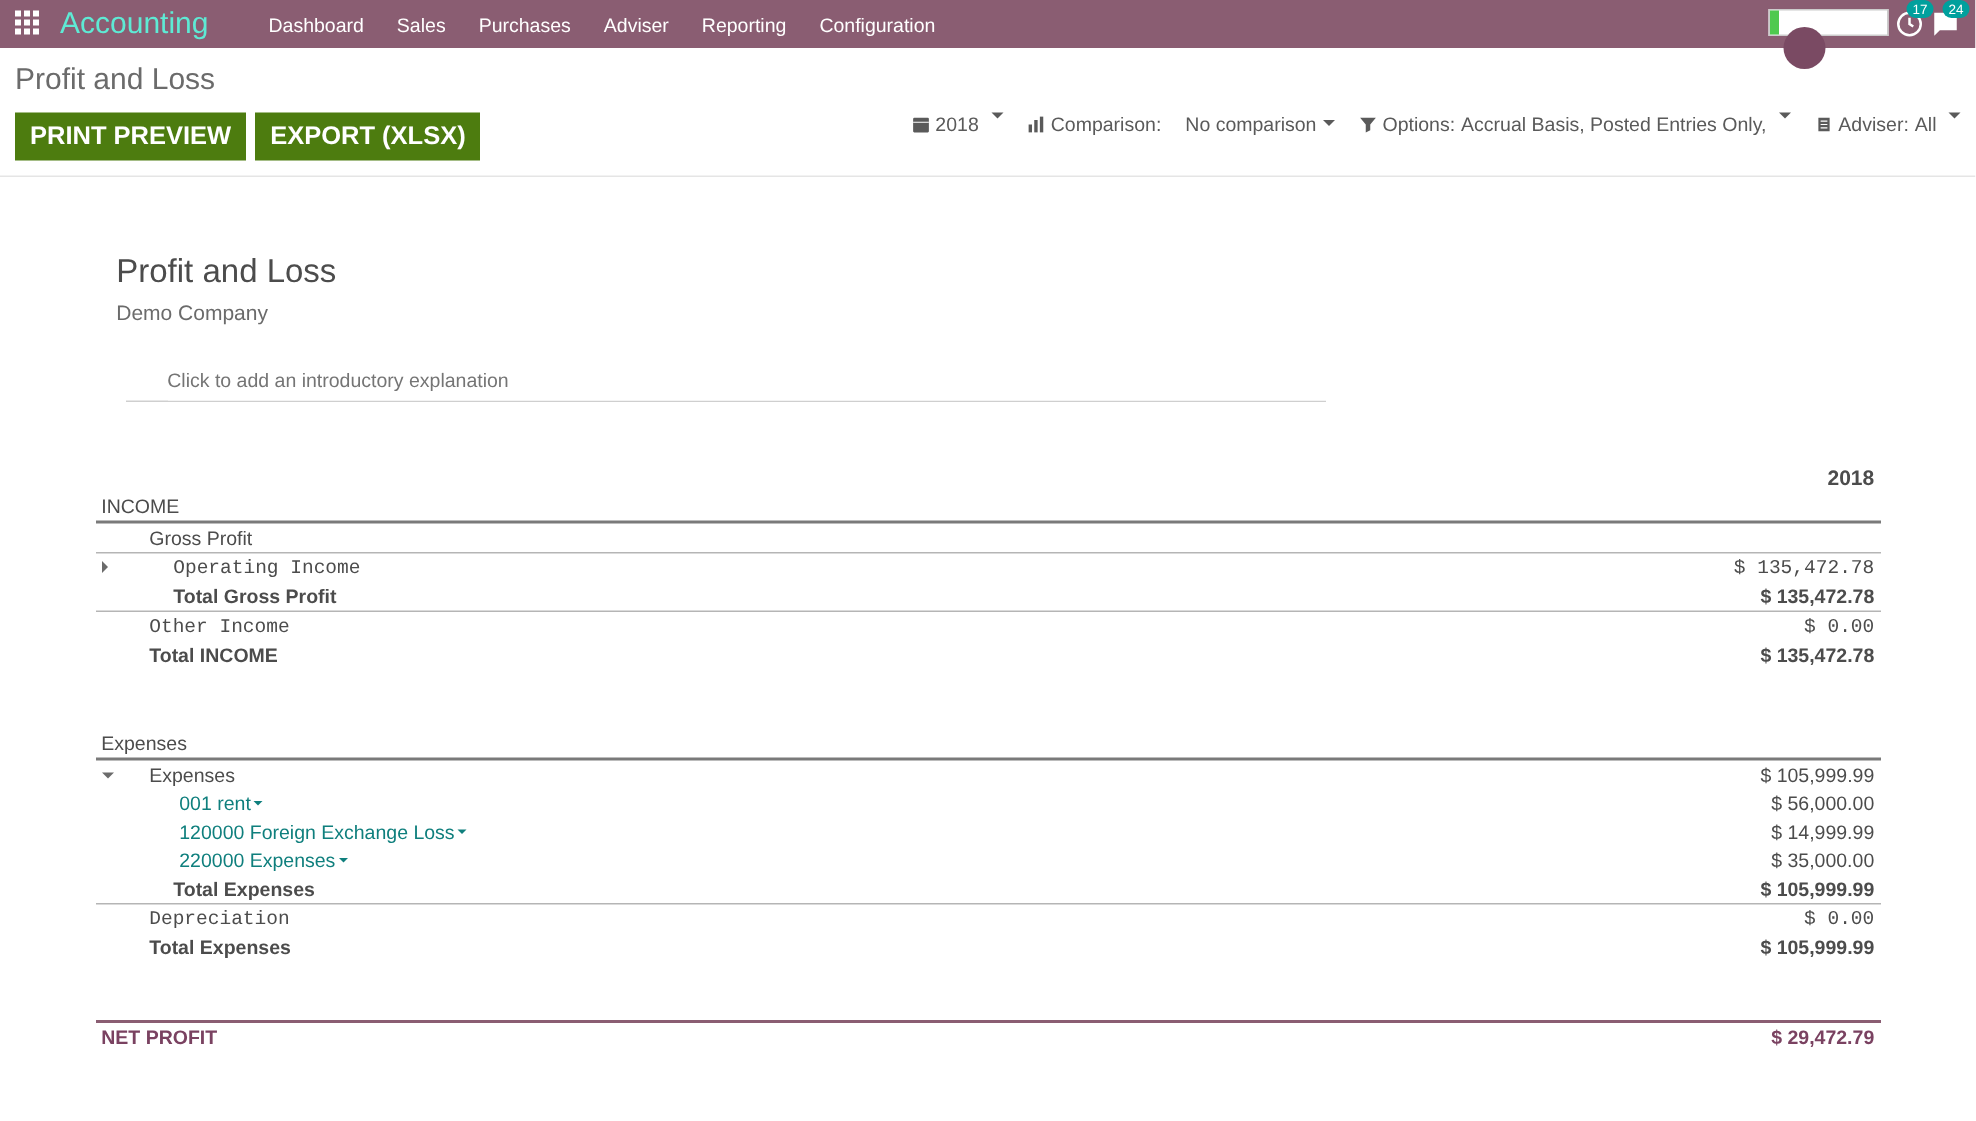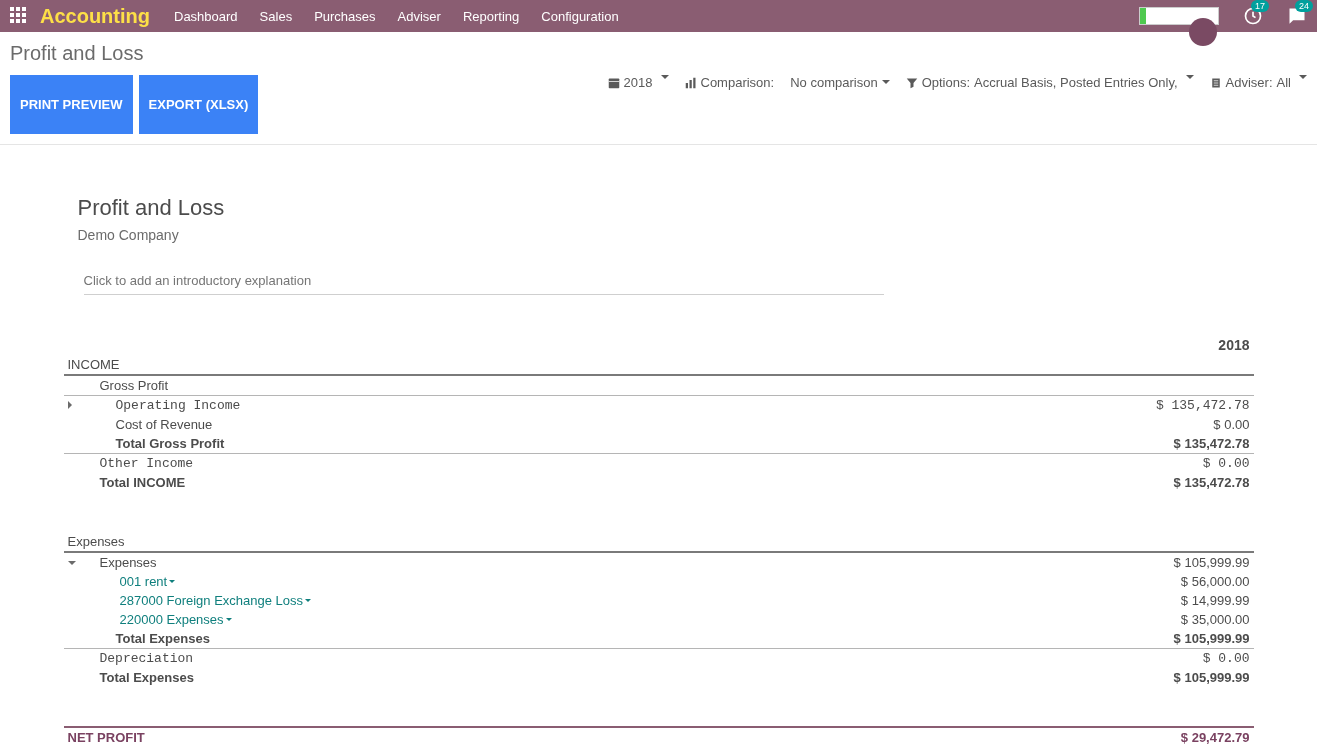--- a/index.html
+++ b/index.html
@@ -16,7 +16,7 @@
   }
   .apps-icon { width: 18px; height: 18px; display: grid; grid-template-columns: repeat(3,4px); grid-template-rows: repeat(3,4px); gap: 2px; margin-right: 12px; cursor: pointer; }
   .apps-icon span { background: #fff; width: 4px; height: 4px; }
-  .brand { font-size: 20px; font-weight: 700; margin-right: 24px; color: #fde047; }
+  .brand { font-size: 20px; font-weight: 400; margin-right: 40px; color: #5eead4; }
   .nav { display: flex; gap: 22px; }
   .nav-item { color: #fff; font-size: 13px; cursor: pointer; }
   .topbar-right { margin-left: auto; display: flex; align-items: center; gap: 24px; }

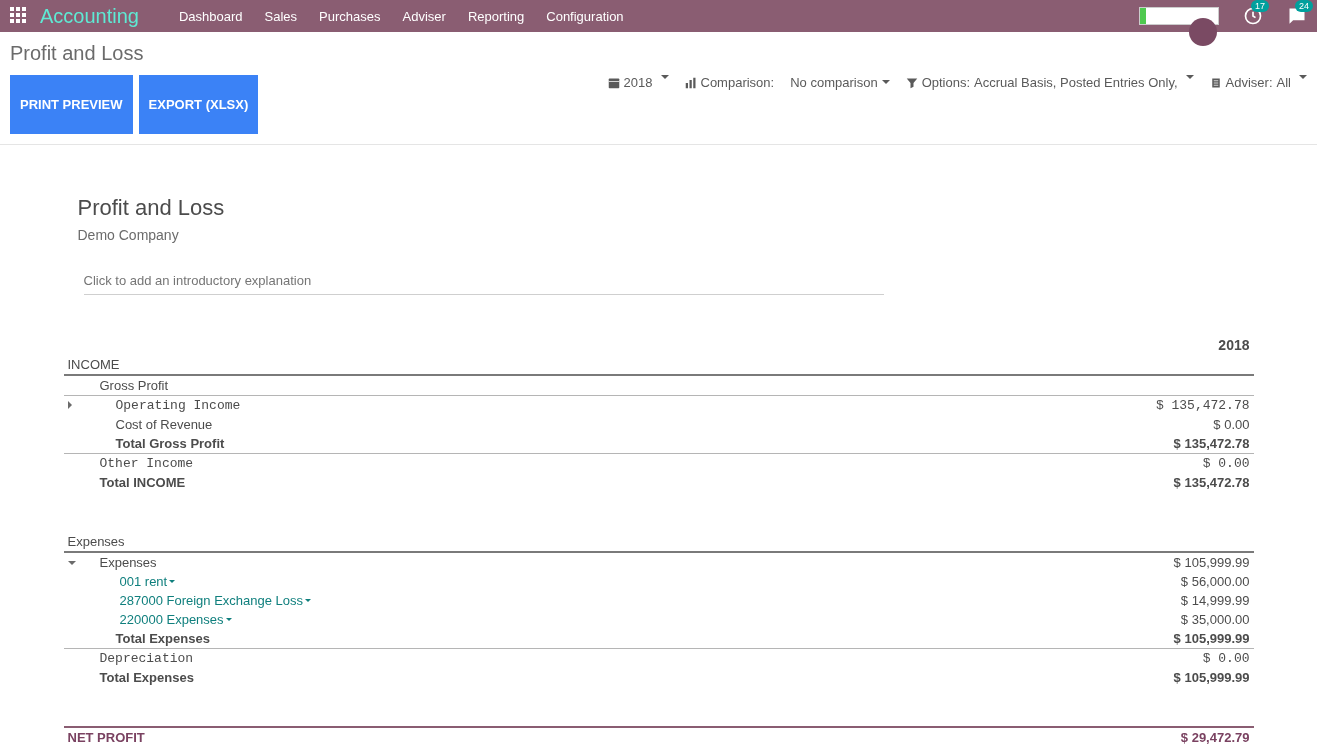--- a/index.html
+++ b/index.html
@@ -19,7 +19,7 @@
   .brand { font-size: 20px; font-weight: 400; margin-right: 40px; color: #5eead4; }
   .nav { display: flex; gap: 22px; }
   .nav-item { color: #fff; font-size: 13px; cursor: pointer; }
-  .topbar-right { margin-left: auto; display: flex; align-items: center; gap: 24px; }
+  .topbar-right { margin-left: auto; display: flex; gap: 4px; }
   .systray-box { width: 80px; height: 18px; background: #fff; border: 1px solid #ccc; position: relative; }
   .systray-box::before { content: ''; position: absolute; left: 0; top: 0; bottom: 0; width: 6px; background: #4fc94f; }
   .speed-icon { position: relative; width: 20px; height: 20px; cursor: pointer; }

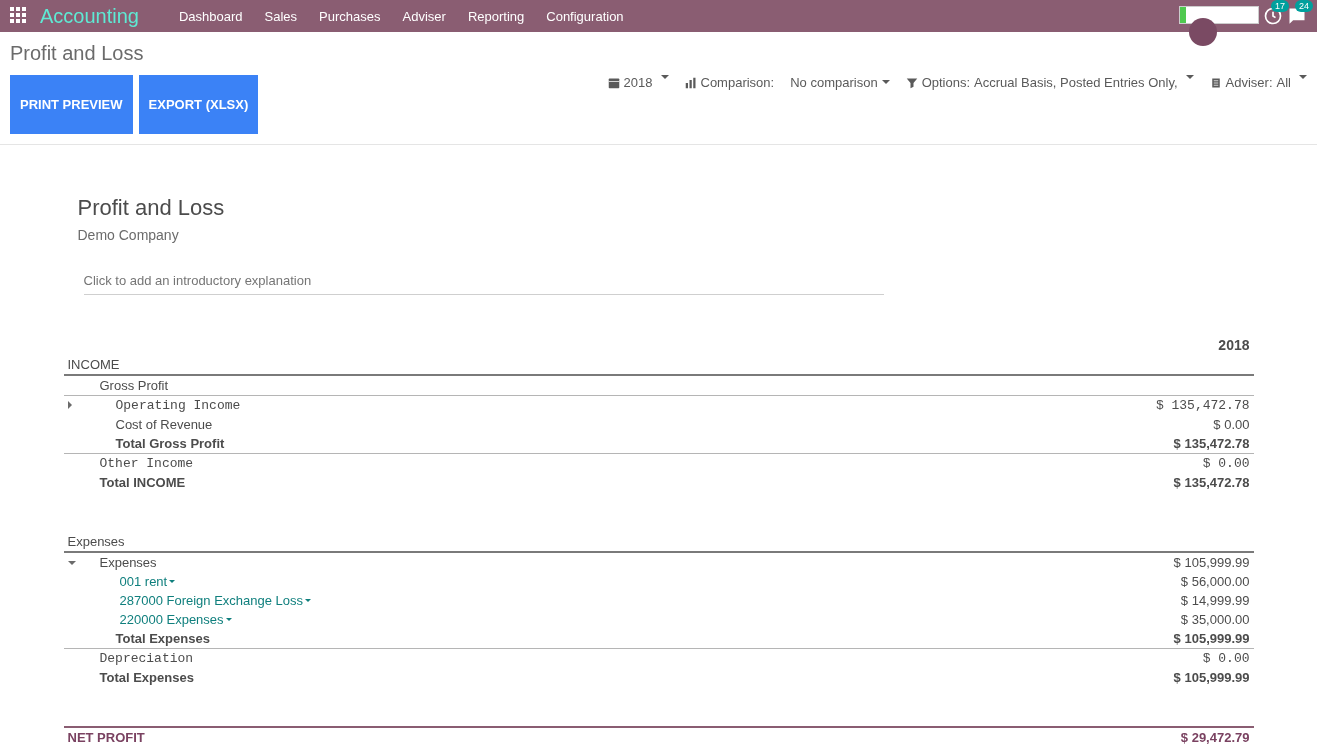--- a/index.html
+++ b/index.html
@@ -37,11 +37,11 @@
   .subhead-title { font-size: 20px; color: #6b6b6b; margin-bottom: 10px; }
   .subhead-row { display: flex; align-items: flex-start; padding-bottom: 10px; }
   .btn-teal {
-    background: #3b82f6;
+    background: #4d7c0f;
     color: #fff;
-    font-size: 13px;
+    font-size: 17px;
     font-weight: 600;
-    padding: 22px 10px;
+    padding: 6px 10px;
     border: none;
     cursor: pointer;
     margin-right: 6px;

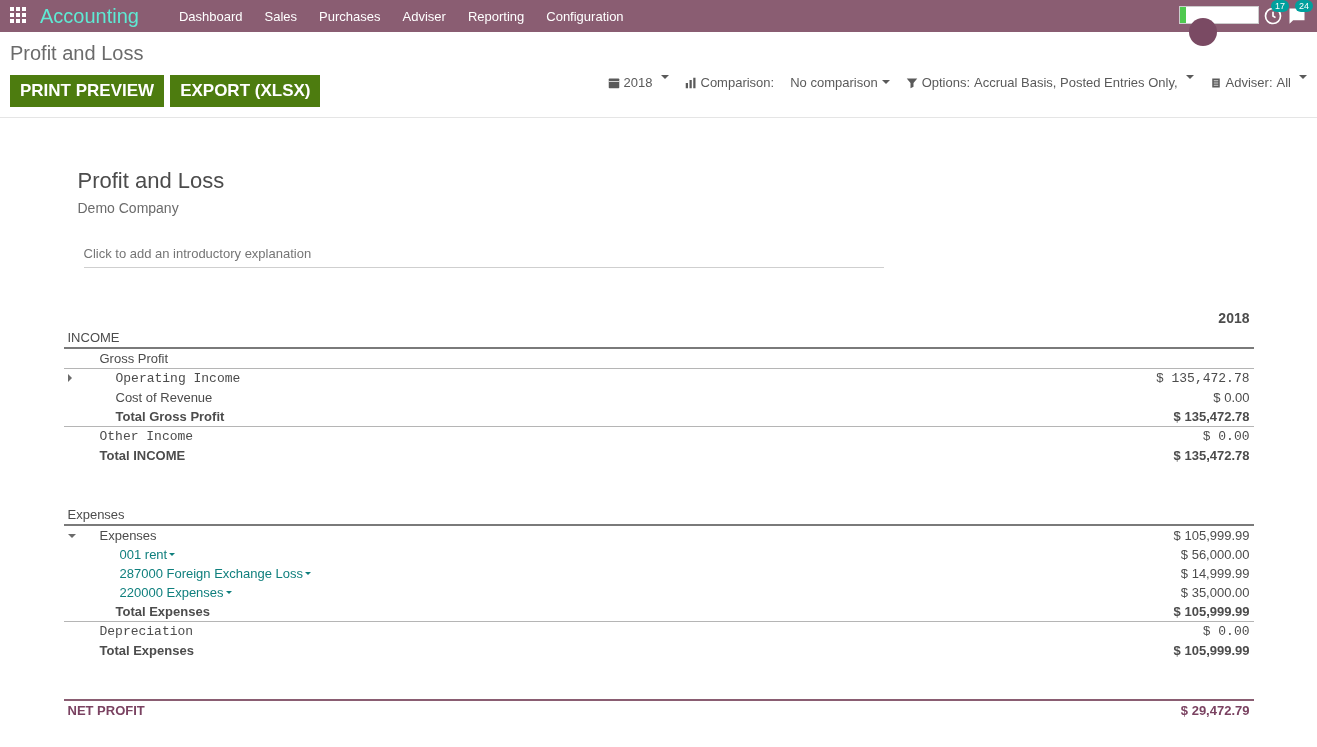--- a/index.html
+++ b/index.html
@@ -59,7 +59,7 @@
   .report-title { font-size: 22px; color: #4c4c4c; font-weight: 500; padding: 0 0 6px 0; }
   .report-company { font-size: 14px; color: #6b6b6b; margin-bottom: 24px; }
   .intro-input-wrap { border-bottom: 1px solid #cfcfcf; margin: 0 0 40px 6px; width: 800px; }
-  .intro-input { border: none; width: 100%; padding: 6px 0; font-size: 13px; color: #b91c1c; outline: none; }
+  .intro-input { border: none; width: 100%; padding: 6px 0; font-size: 13px; color: #b91c1c; outline: none; margin-left: 28px; }
 
   .year-head { text-align: right; font-weight: 700; color: #4c4c4c; font-size: 14px; padding-bottom: 6px; }
   .section-label { font-size: 13px; color: #4c4c4c; border-bottom: 2px solid #7a7a7a; padding: 2px 0; }

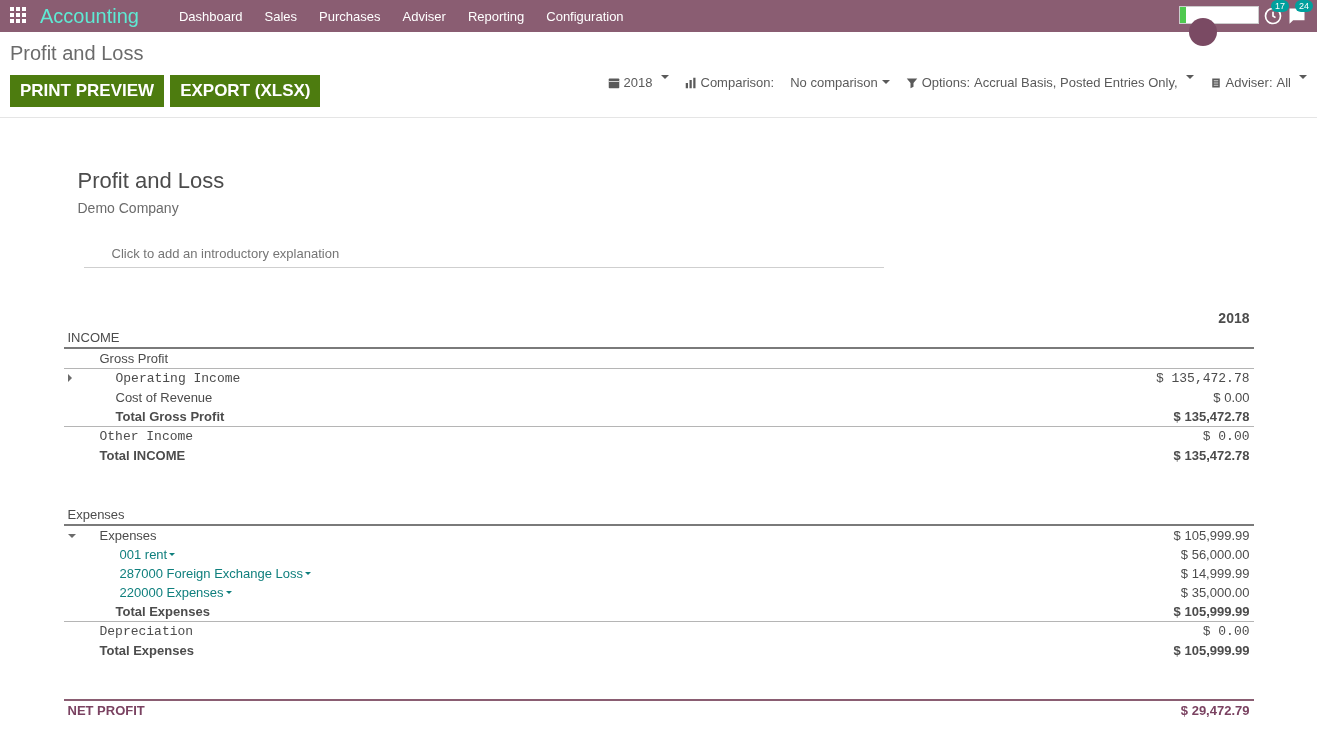--- a/index.html
+++ b/index.html
@@ -202,11 +202,6 @@
       </tr>
       <tr>
         <td class="caret-col"></td>
-        <td class="indent-2">Cost of Revenue</td>
-        <td class="amount">$ 0.00</td>
-      </tr>
-      <tr>
-        <td class="caret-col"></td>
         <td class="indent-2 bold">Total Gross Profit</td>
         <td class="amount bold">$ 135,472.78</td>
       </tr>

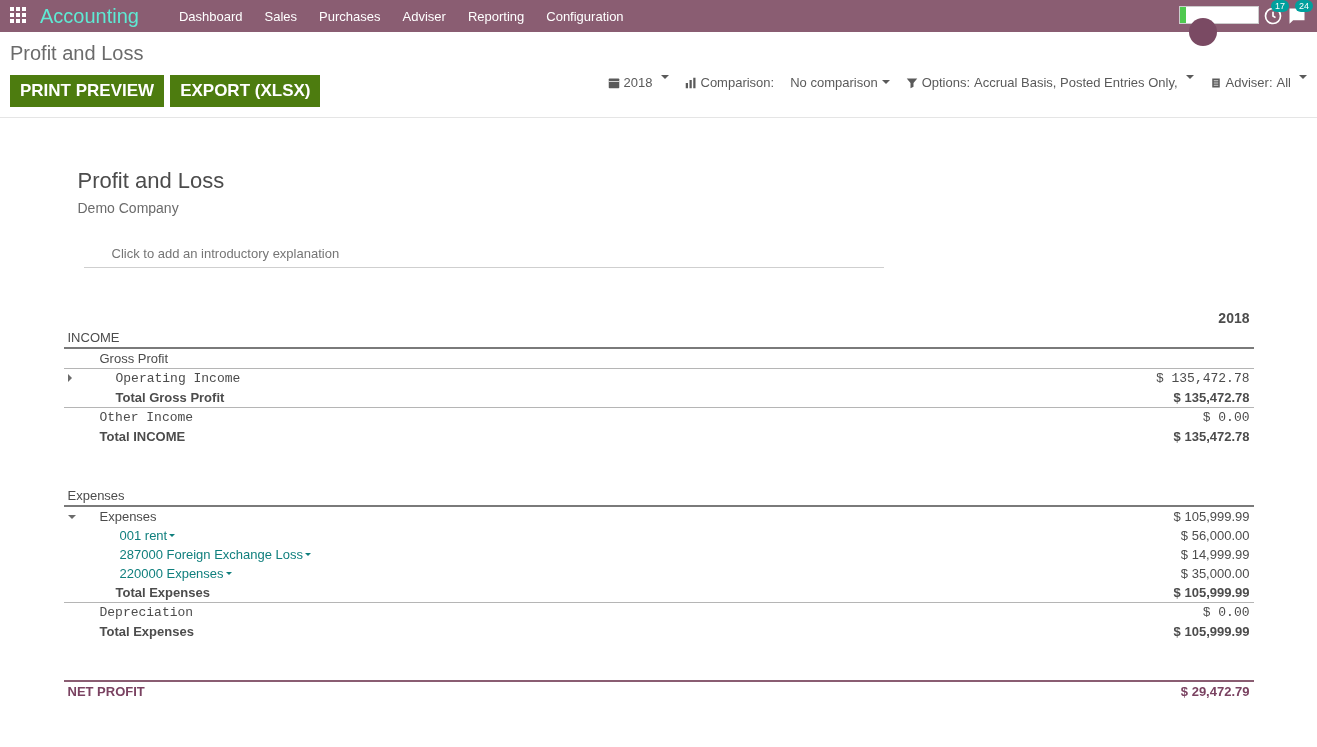--- a/index.html
+++ b/index.html
@@ -235,7 +235,7 @@
       </tr>
       <tr>
         <td class="caret-col"></td>
-        <td class="indent-3"><a class="link-teal"><span>287000 Foreign Exchange Loss</span><span class="small-caret"></span></a></td>
+        <td class="indent-3"><a class="link-teal"><span>120000 Foreign Exchange Loss</span><span class="small-caret"></span></a></td>
         <td class="amount">$ 14,999.99</td>
       </tr>
       <tr>

